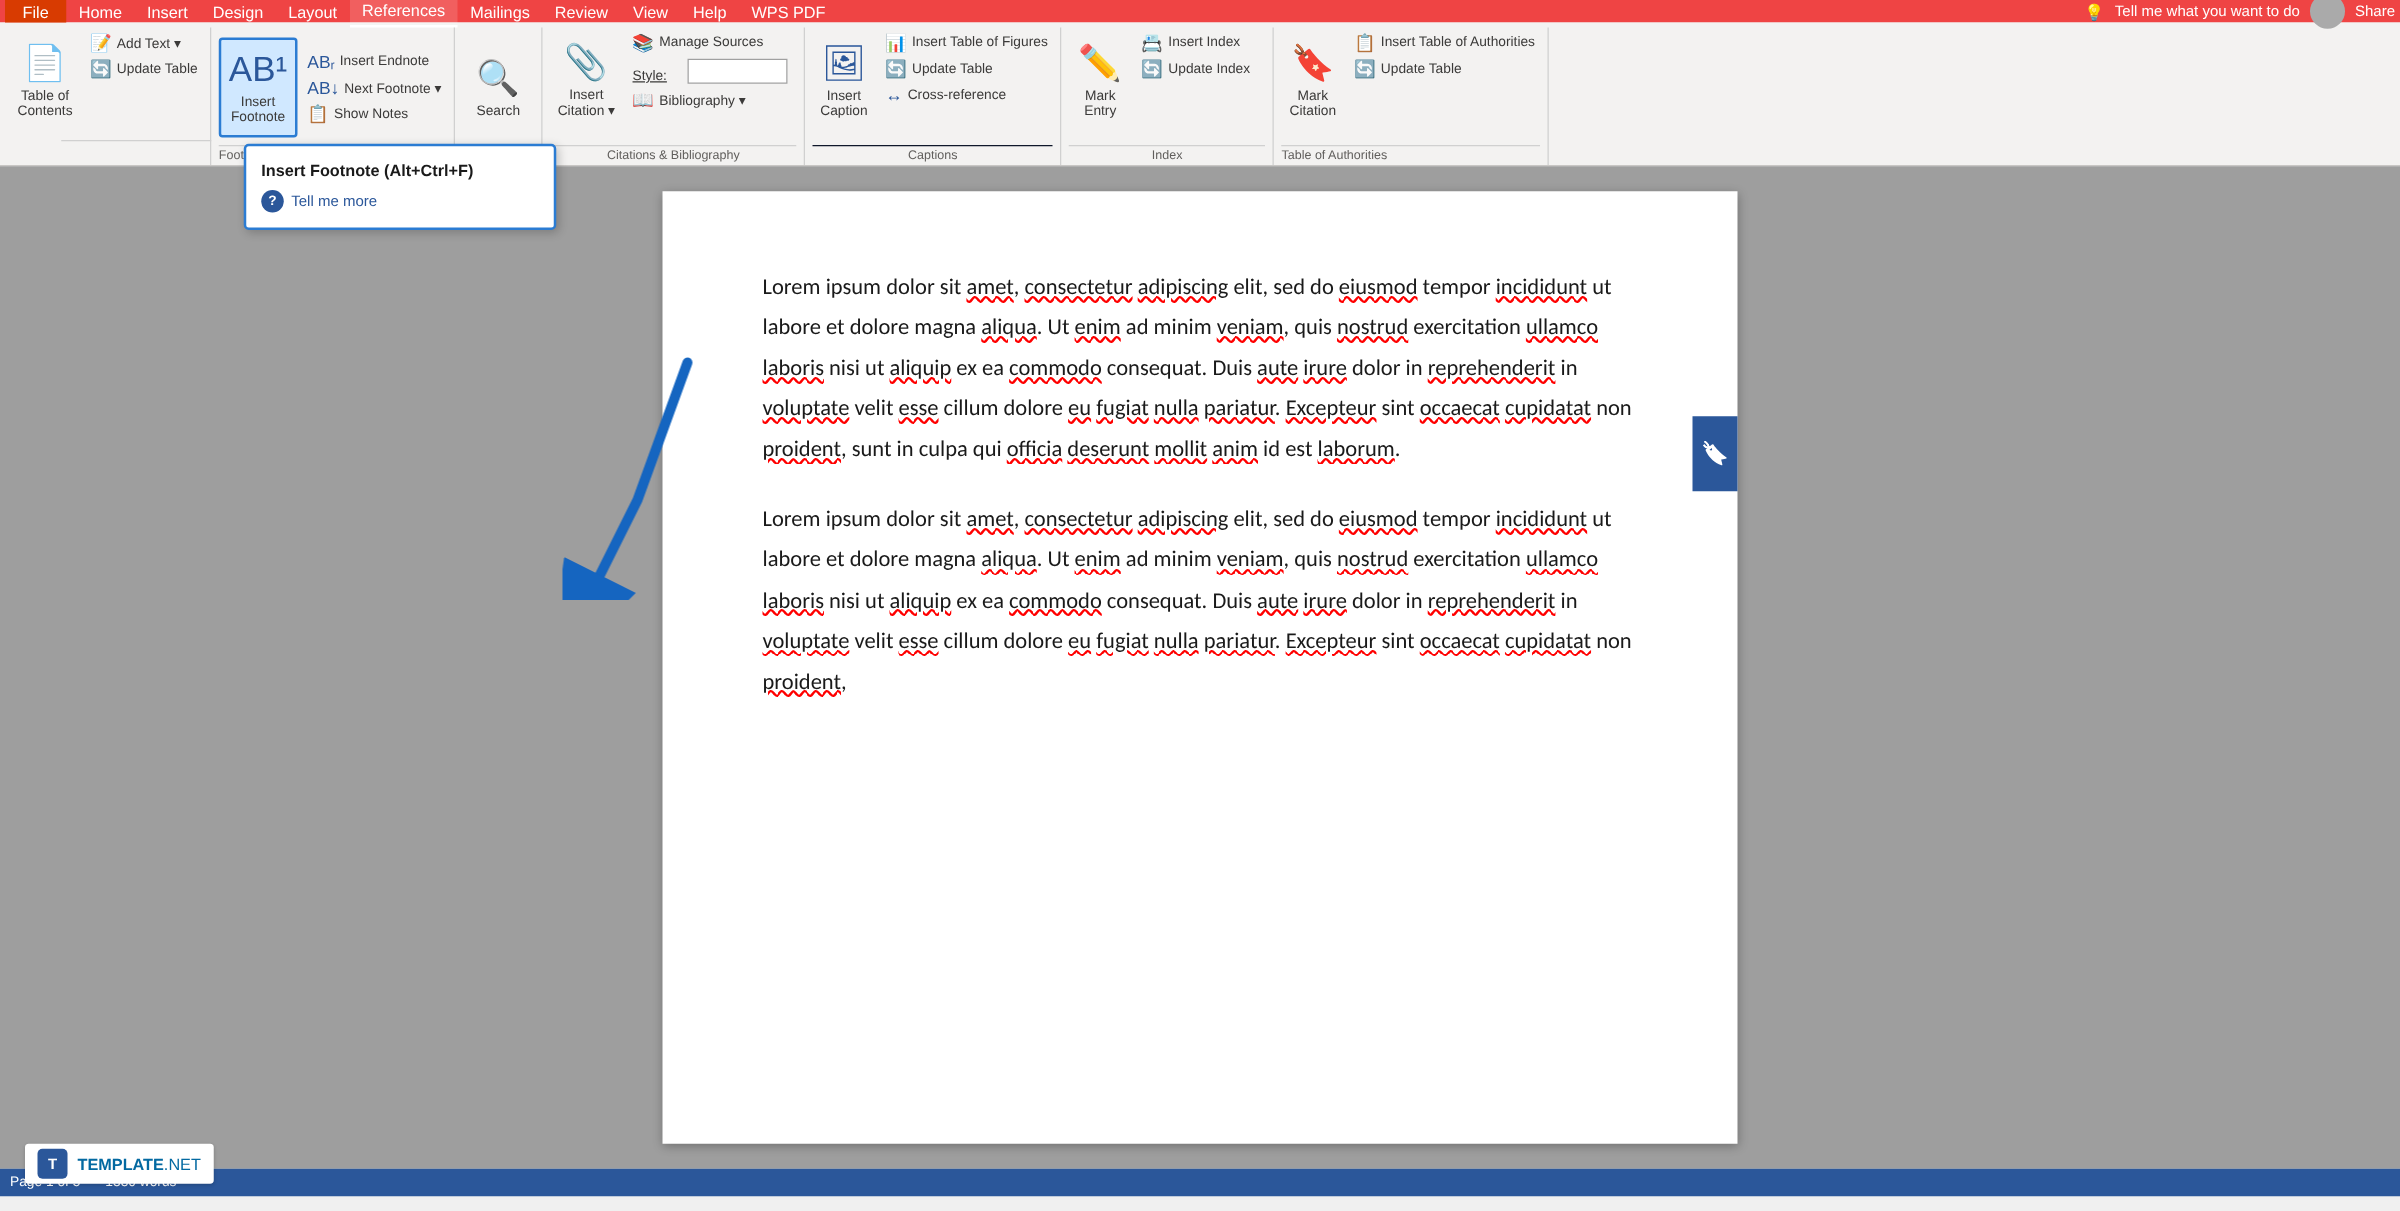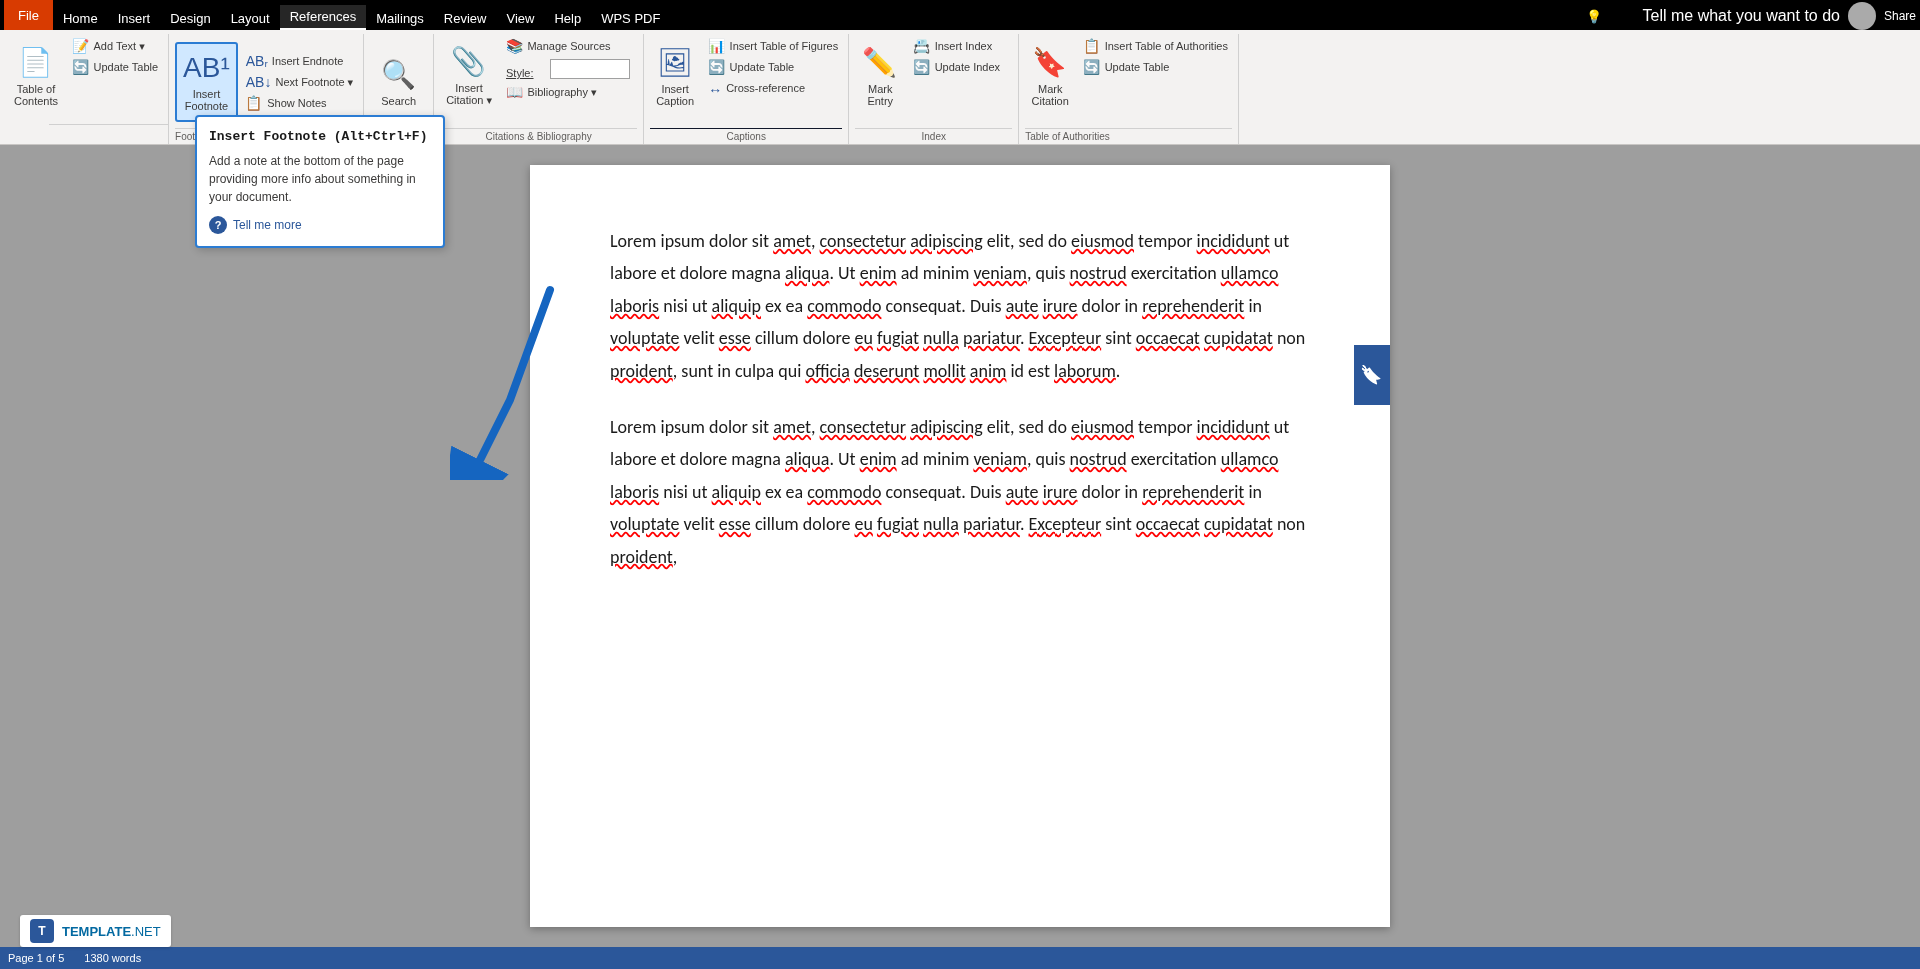--- a/index.html
+++ b/index.html
@@ -8,9 +8,9 @@
     
     .menu-bar {
       display: flex;
-      align-items: flex-end;
-      background: #000000;
-      height: 30px;
+      align-items: center;
+      background: #ef4444;
+      height: 18px;
       padding: 0 4px;
     }
     .menu-file {

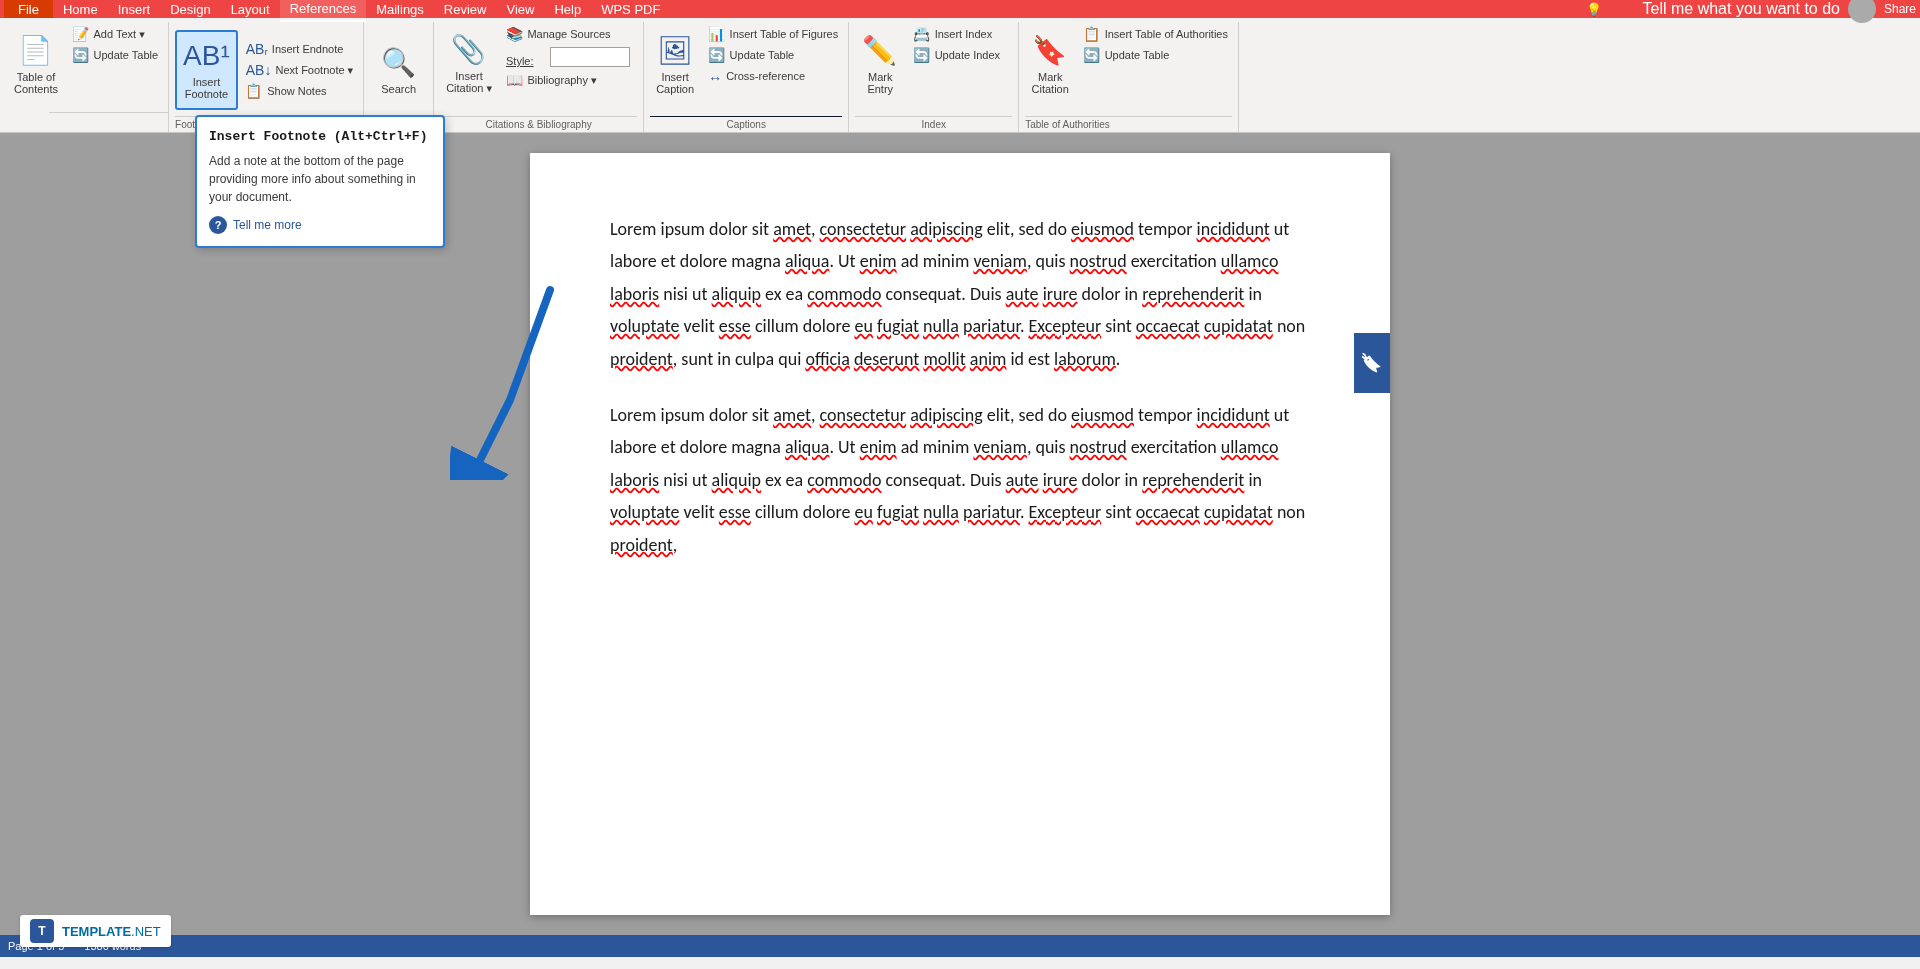--- a/index.html
+++ b/index.html
@@ -268,7 +268,7 @@
   <div class="menu-item">WPS PDF</div>
   <div class="menu-right">
     <span>💡</span>
-    <span style="font-size:16px; cursor:pointer;margin-left:32px;">Tell me what you want to do</span>
+    <span style="font-size:12px; cursor:pointer;">Tell me what you want to do</span>
     <span style="width:28px;height:28px;border-radius:50%;background:#aaa;display:inline-block;"></span>
     <span style="font-size:12px;cursor:pointer;">Share</span>
   </div>

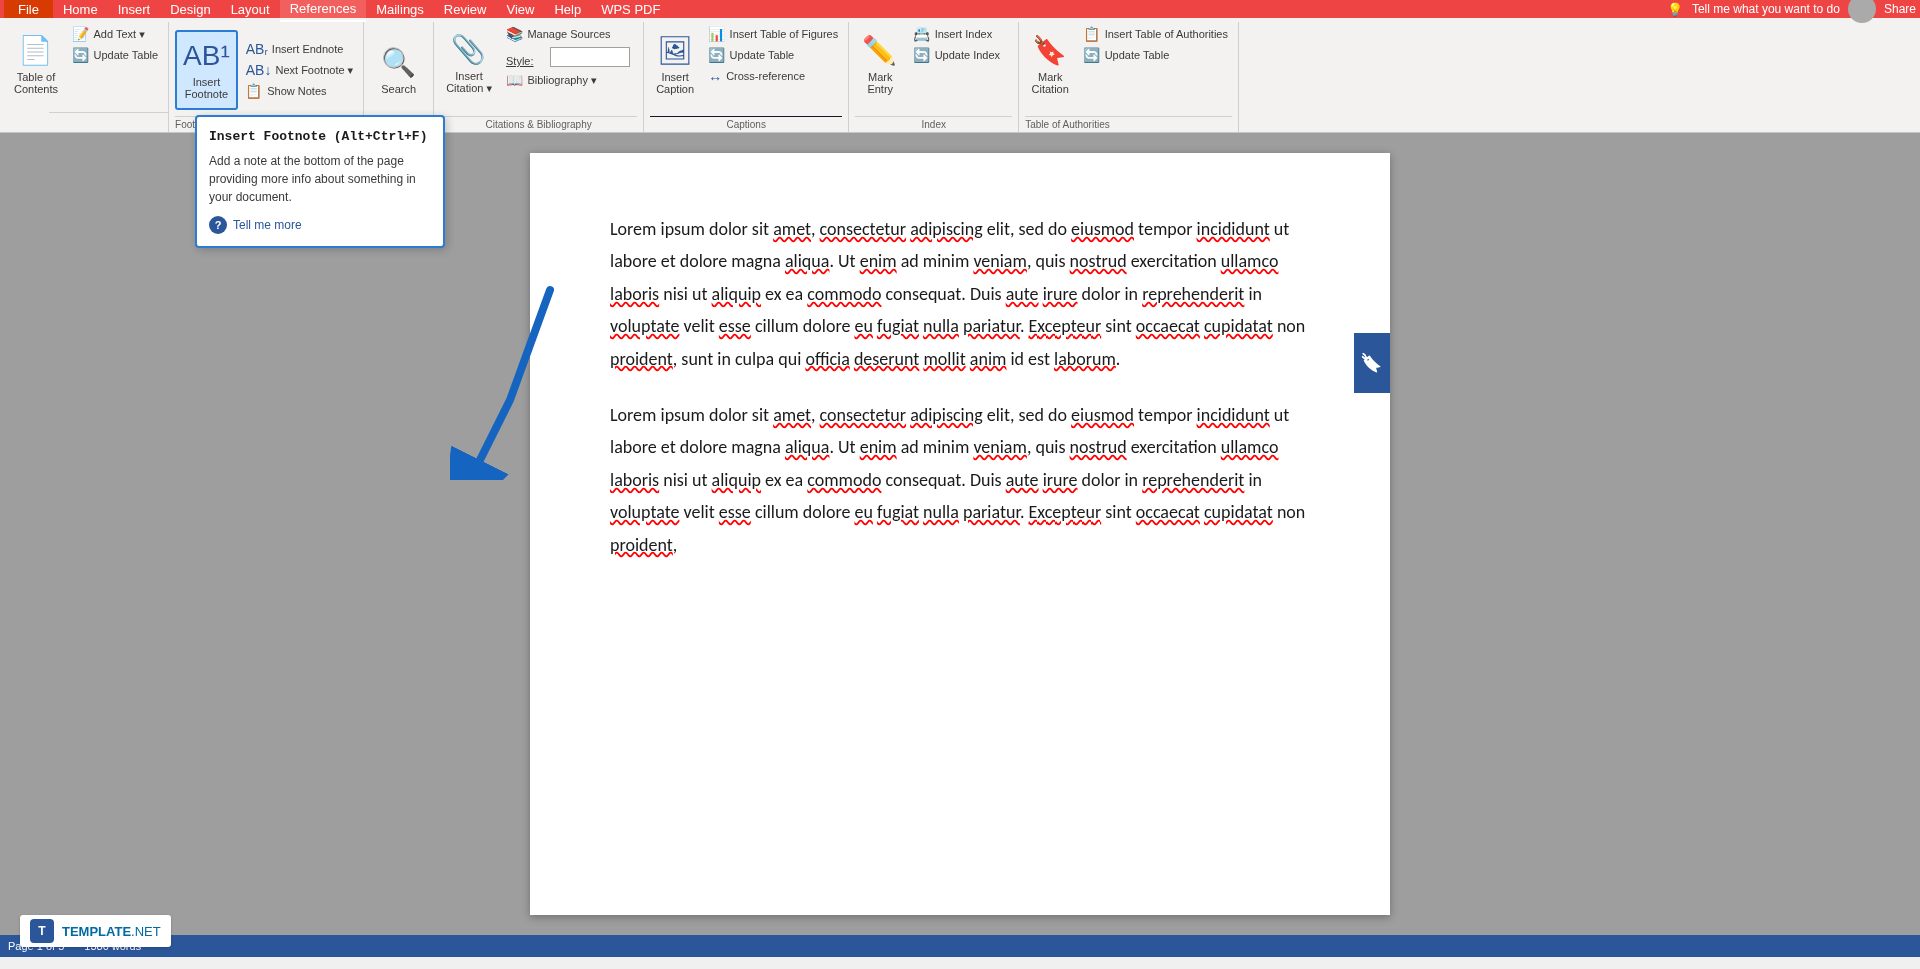--- a/index.html
+++ b/index.html
@@ -140,7 +140,6 @@
       font-weight: 600;
       color: #1a1a1a;
       margin-bottom: 8px;
-      font-family: Liberation Mono, monospace;
     }
     .tooltip-desc {
       font-size: 12px;

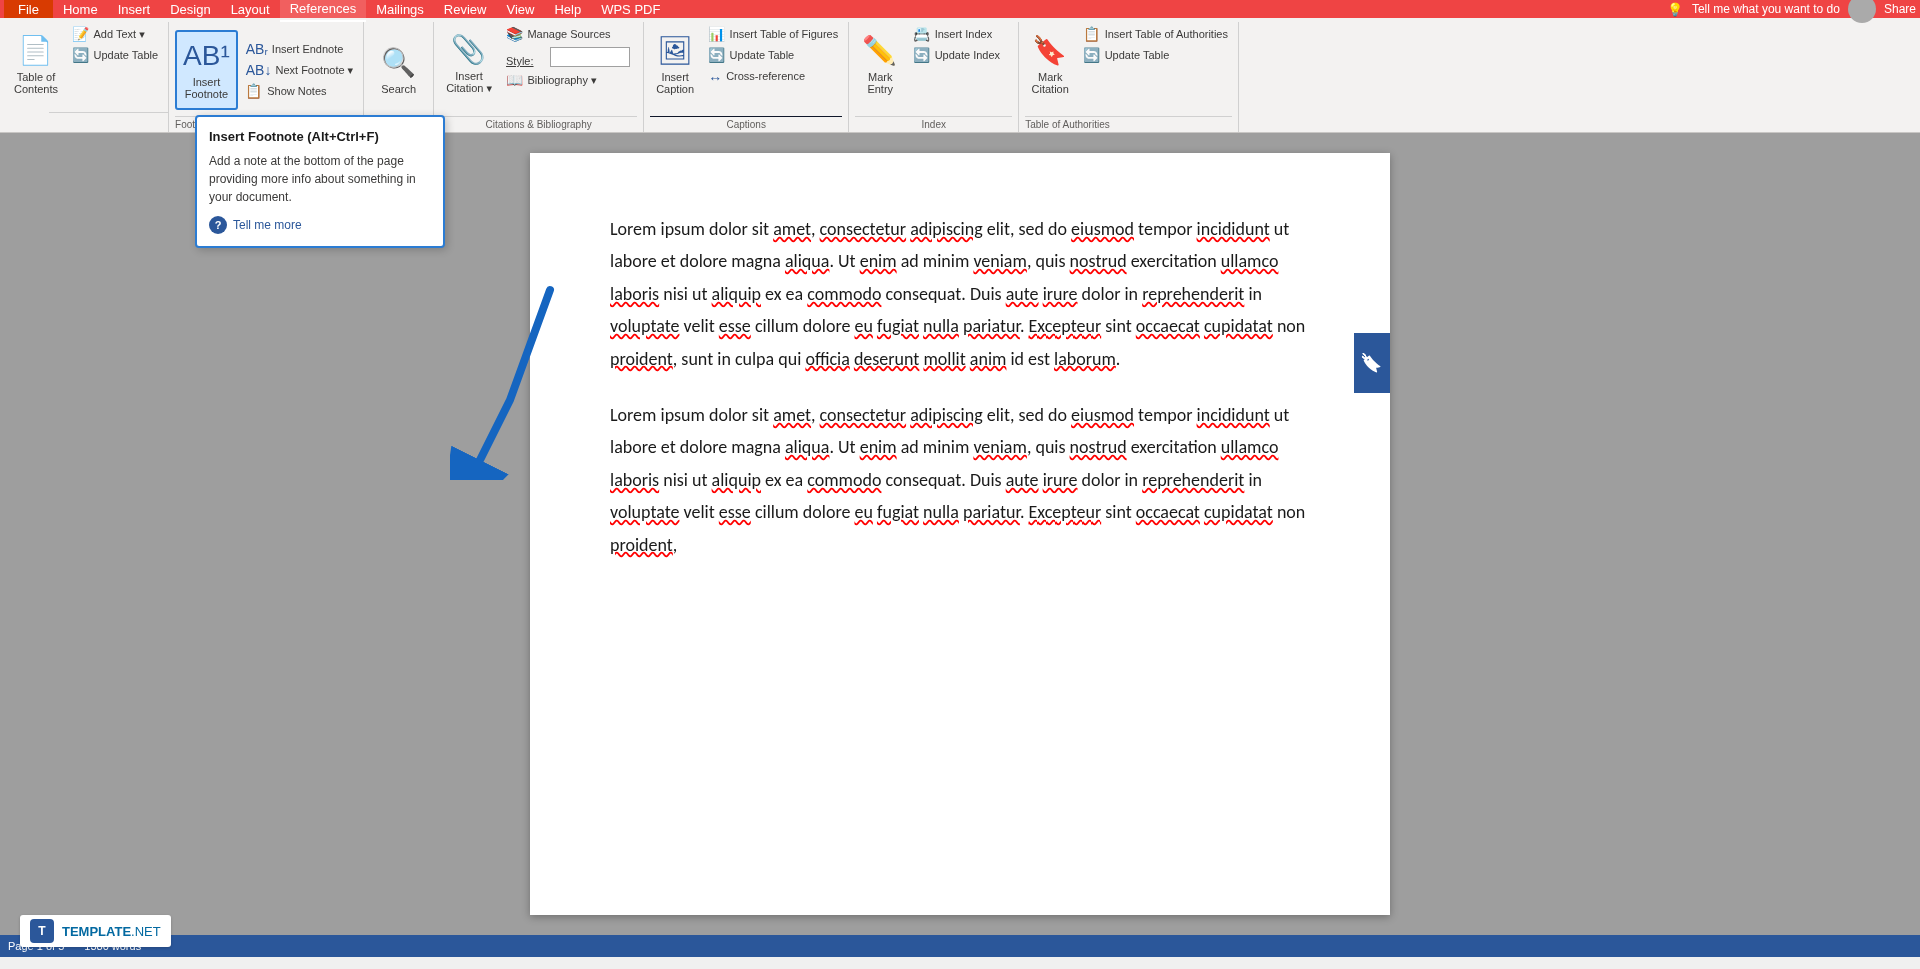--- a/index.html
+++ b/index.html
@@ -438,7 +438,6 @@
 
 <div class="tooltip-popup">
   <div class="tooltip-title">Insert Footnote (Alt+Ctrl+F)</div>
-  <div class="tooltip-desc">Add a note at the bottom of the page providing more info about something in your document.</div>
   <div class="tooltip-link">
     <div class="q-icon">?</div>
     <span>Tell me more</span>

